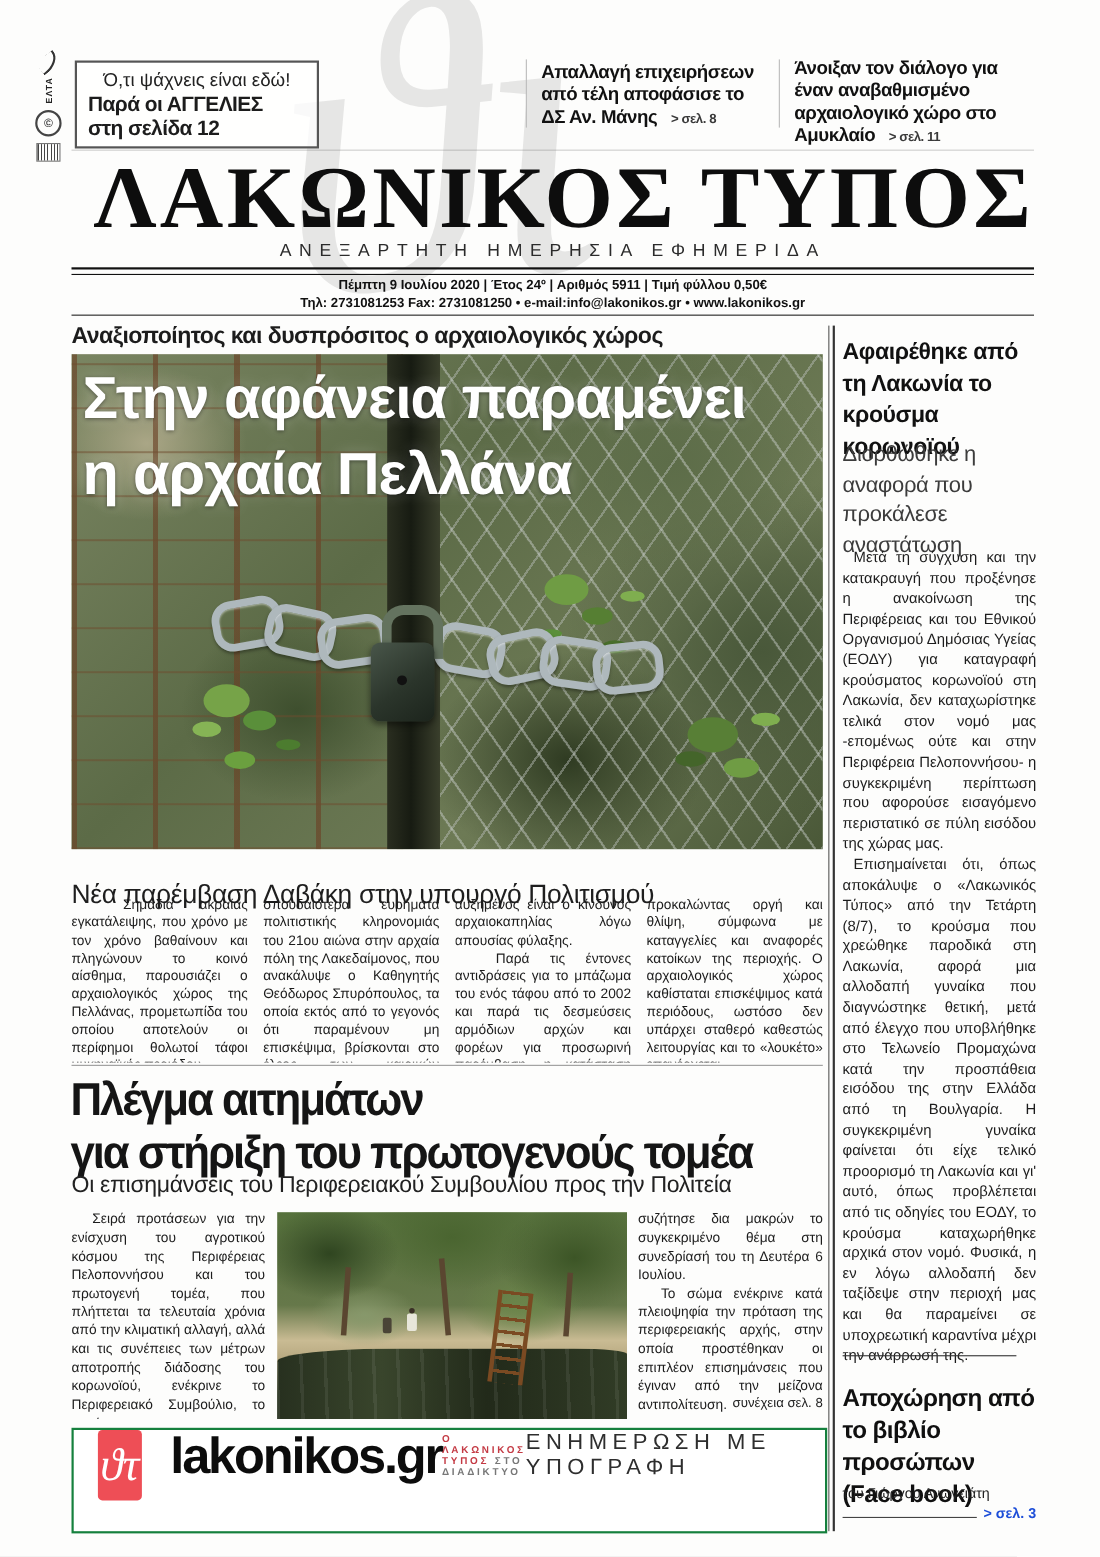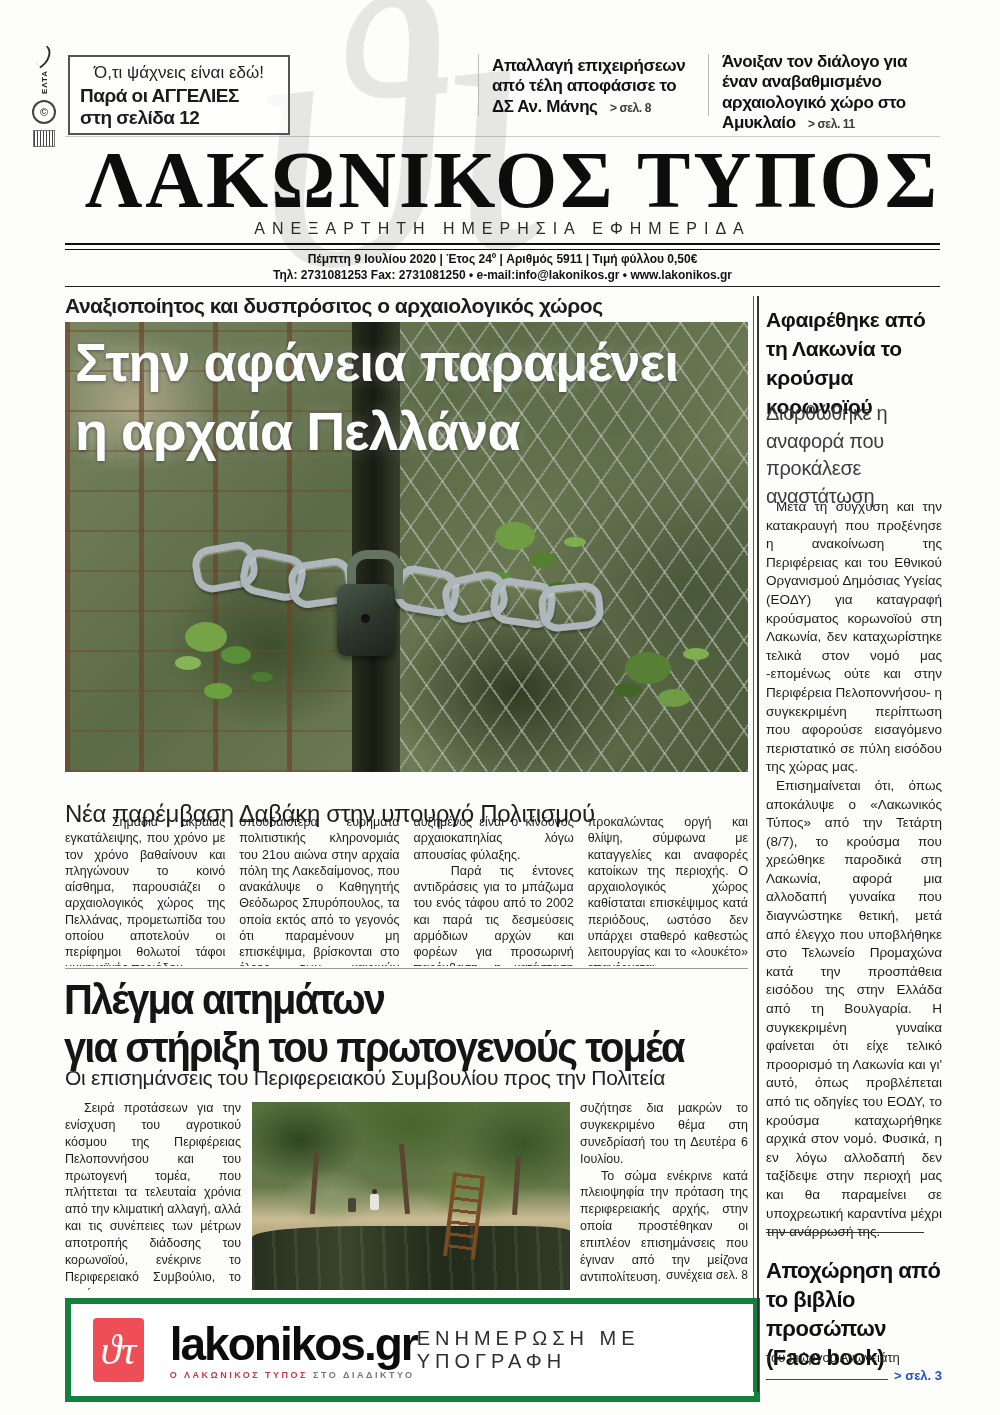--- a/index.html
+++ b/index.html
@@ -113,7 +113,7 @@
   .p2-fig2{left:96px;top:96px;width:8px;height:14px;background:#4a4436;border-radius:2px;}
 
   
-  .banner{left:65px;top:1298px;width:683px;height:92px;border:6px solid #15803d;display:flex;align-items:center;z-index:2;background:#fff;}
+  .banner{left:65px;top:1298px;width:683px;height:92px;border:2px solid #15803d;display:flex;z-index:2;background:#fff;}
   .logo-sq{width:64px;height:64px;border-radius:4px;background:#ee4e56;margin-left:22px;display:flex;align-items:center;justify-content:center;
            font-family:"Liberation Serif",serif;font-style:italic;font-size:42px;color:#fff;}
   .logo-block{margin-left:26px;display:flex;flex-direction:column;}

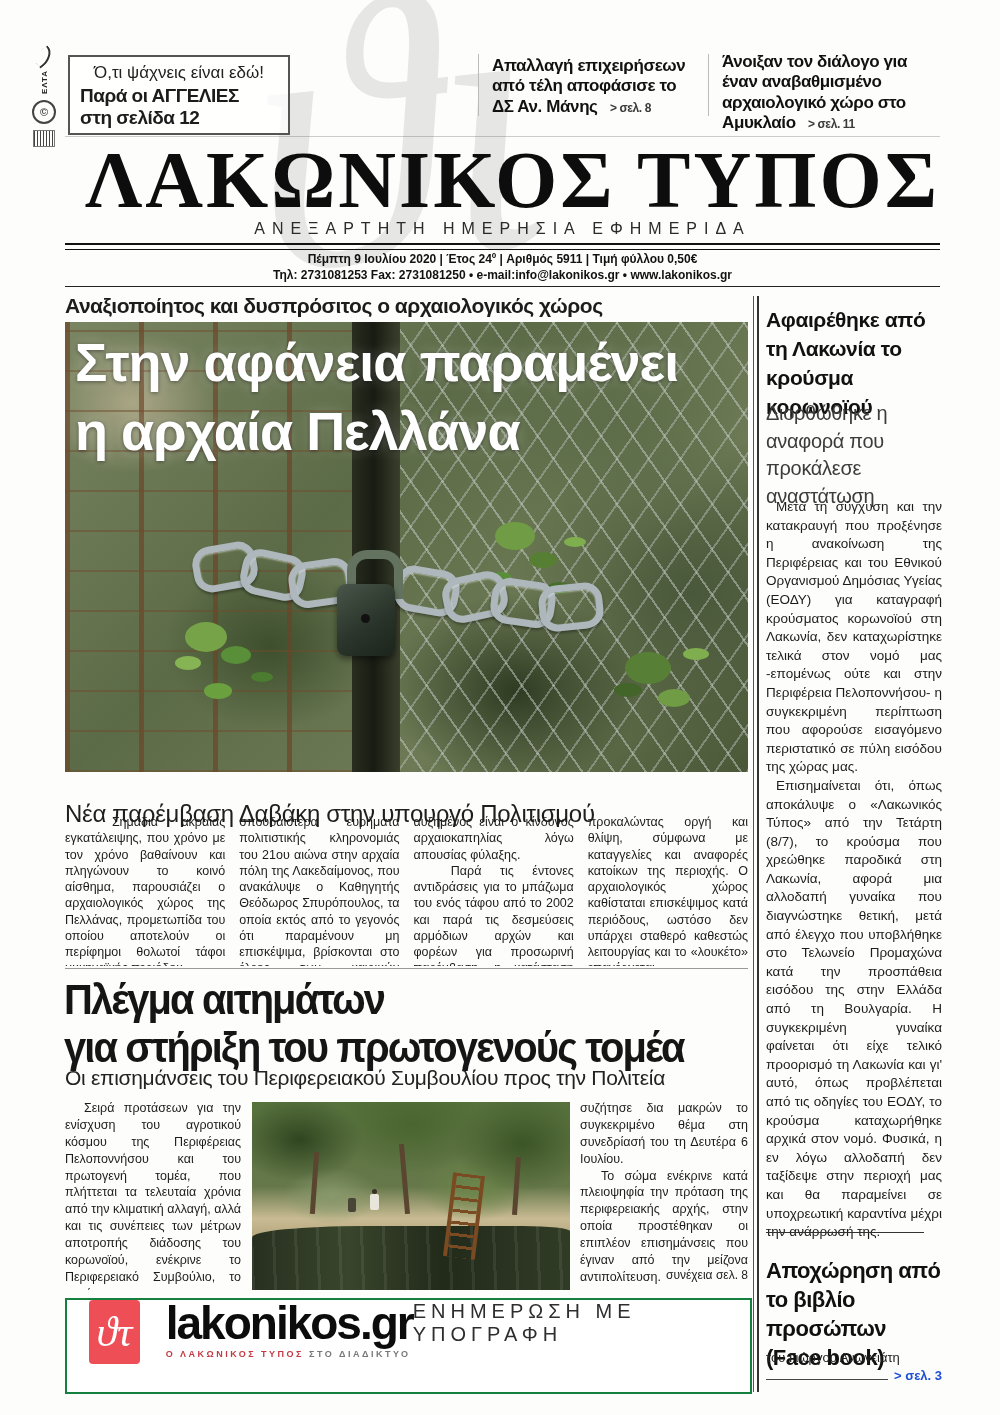--- a/index.html
+++ b/index.html
@@ -116,7 +116,7 @@
   .banner{left:65px;top:1298px;width:683px;height:92px;border:2px solid #15803d;display:flex;z-index:2;background:#fff;}
   .logo-sq{width:64px;height:64px;border-radius:4px;background:#ee4e56;margin-left:22px;display:flex;align-items:center;justify-content:center;
            font-family:"Liberation Serif",serif;font-style:italic;font-size:42px;color:#fff;}
-  .logo-block{margin-left:26px;display:flex;flex-direction:column;}
+  .logo-block{margin-left:26px;display:flex;}
   .logo-txt{font-size:46px;font-weight:bold;letter-spacing:-2px;line-height:1;color:#0c0c0c;}
   .logo-tag{font-size:9px;letter-spacing:2.5px;margin-top:3px;font-weight:bold;}
   .tag-a{color:#c43a44;} .tag-b{color:#777;}

